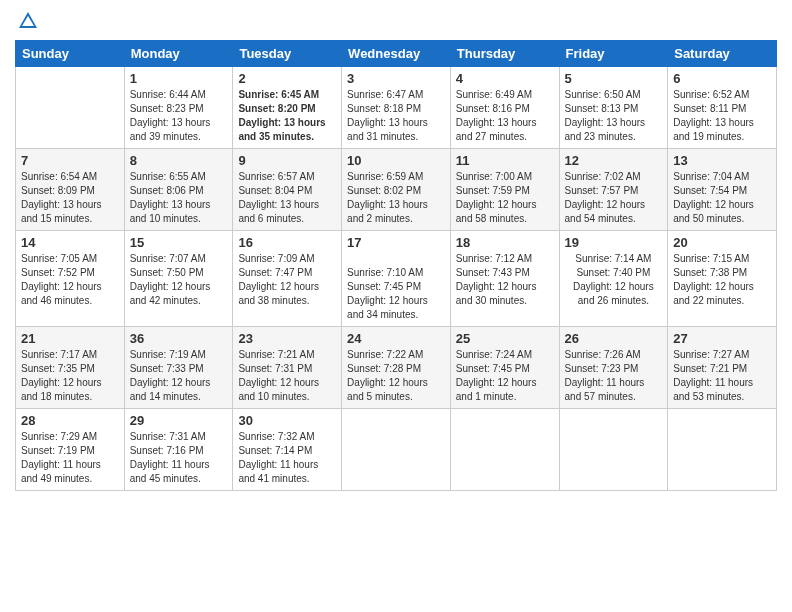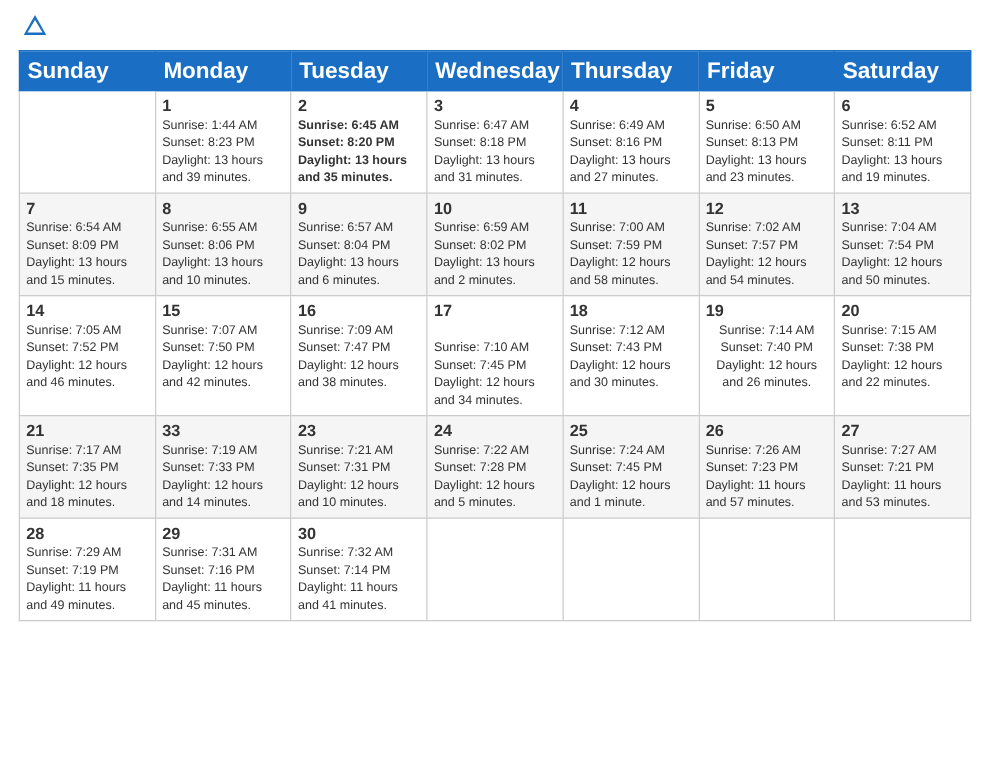--- a/index.html
+++ b/index.html
@@ -54,7 +54,7 @@
       color: white;
       text-align: left;
       padding: 5px 6px;
-      font-size: 18px;
+      font-size: 13px;
       font-weight: bold;
       border: 1px solid #1a6fc4;
     }

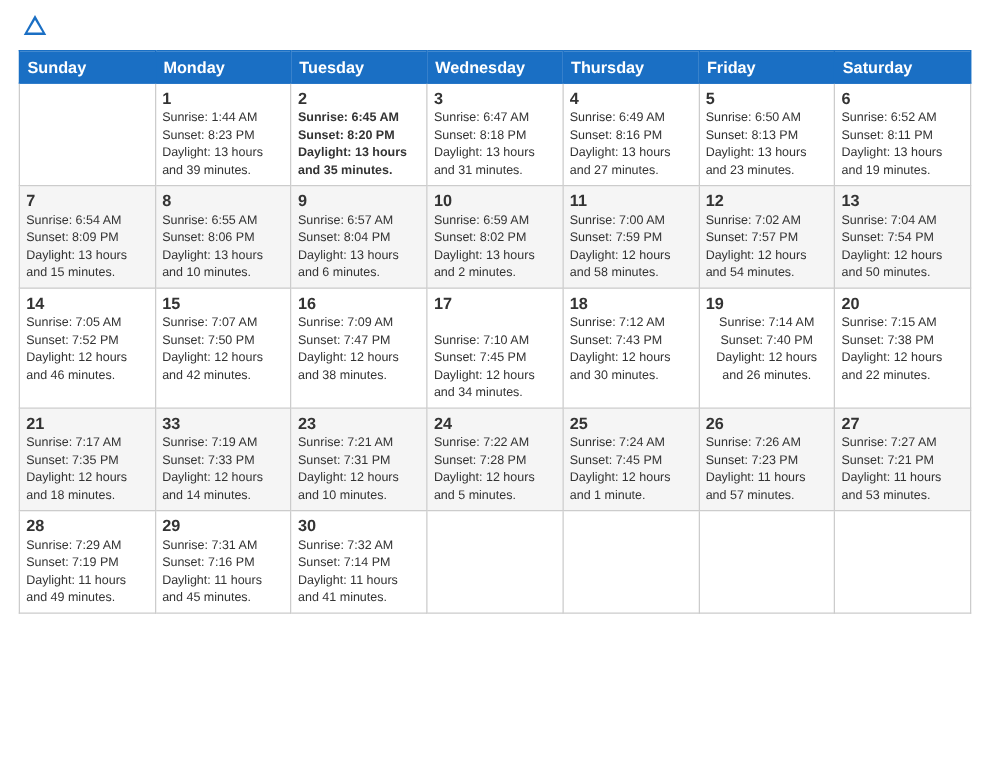--- a/index.html
+++ b/index.html
@@ -130,7 +130,7 @@
           <td class="empty-cell"></td>
           <td>
             <span class="day-number">1</span>
-            <div class="day-info" style="white-space: pre-line;">Sunrise: 1:44 AM
+            <div class="day-info" style="white-space: pre-line;">Sunrise: 6:44 AM
 Sunset: 8:23 PM
 Daylight: 13 hours
 and 39 minutes.</div>

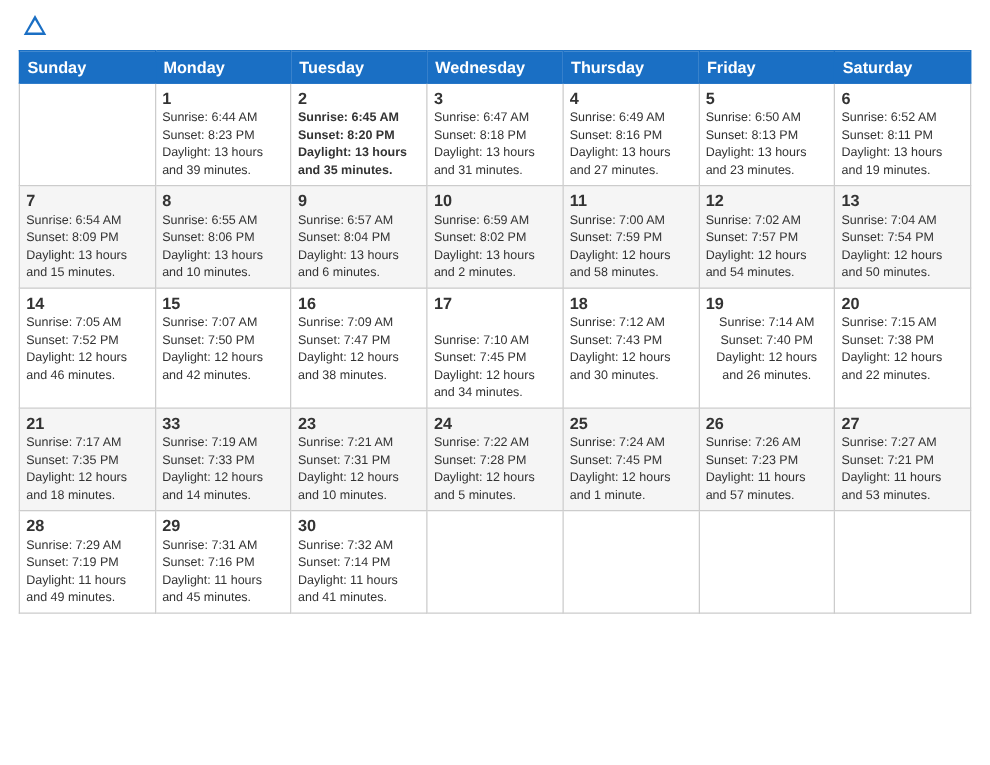--- a/index.html
+++ b/index.html
@@ -282,7 +282,7 @@
 and 18 minutes.</div>
           </td>
           <td>
-            <span class="day-number">33</span>
+            <span class="day-number">36</span>
             <div class="day-info" style="white-space: pre-line;">Sunrise: 7:19 AM
 Sunset: 7:33 PM
 Daylight: 12 hours

